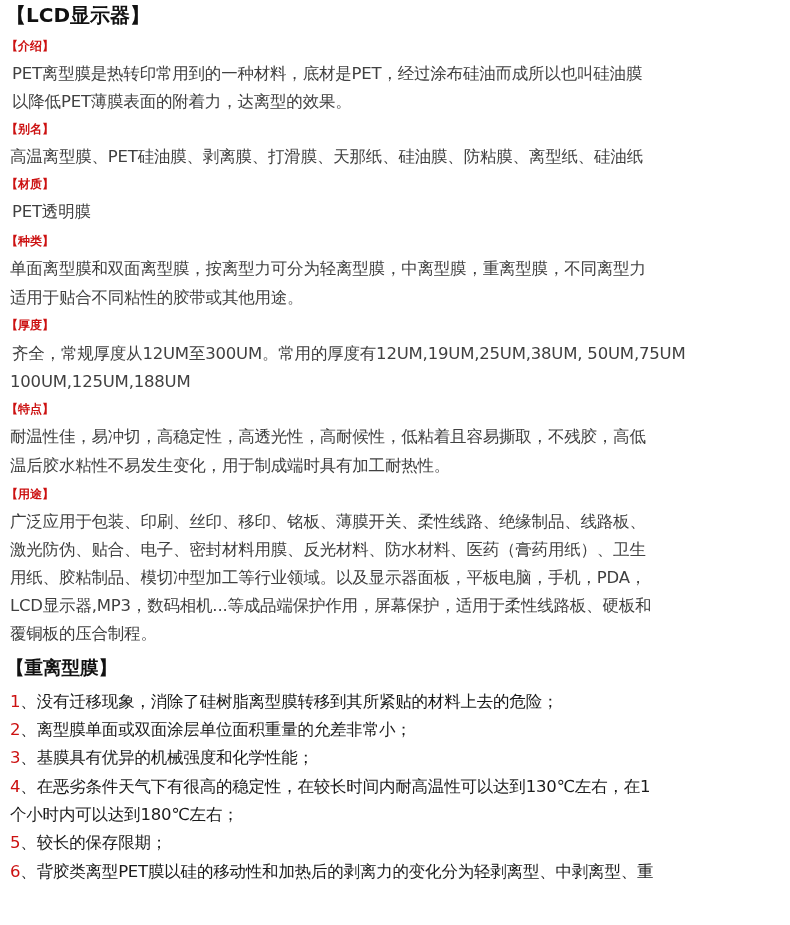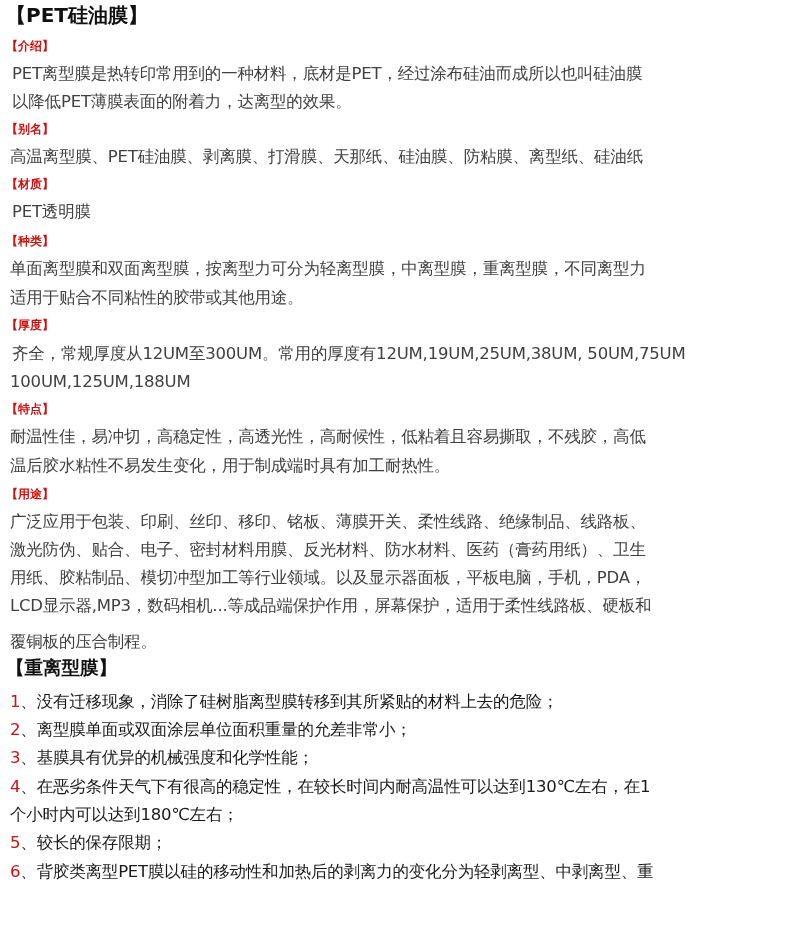--- a/index.html
+++ b/index.html
@@ -80,7 +80,7 @@
 
 <div class="page">
 
-  <div class="main-title">【PET硅油膜】</div>
+  <div class="main-title">【LCD显示器】</div>
 
   <div class="section-heading" style="top:34px;">【介绍】</div>
   <div class="text-line" style="top:60px;">PET离型膜是热转印常用到的一种材料，底材是PET，经过涂布硅油而成所以也叫硅油膜</div>

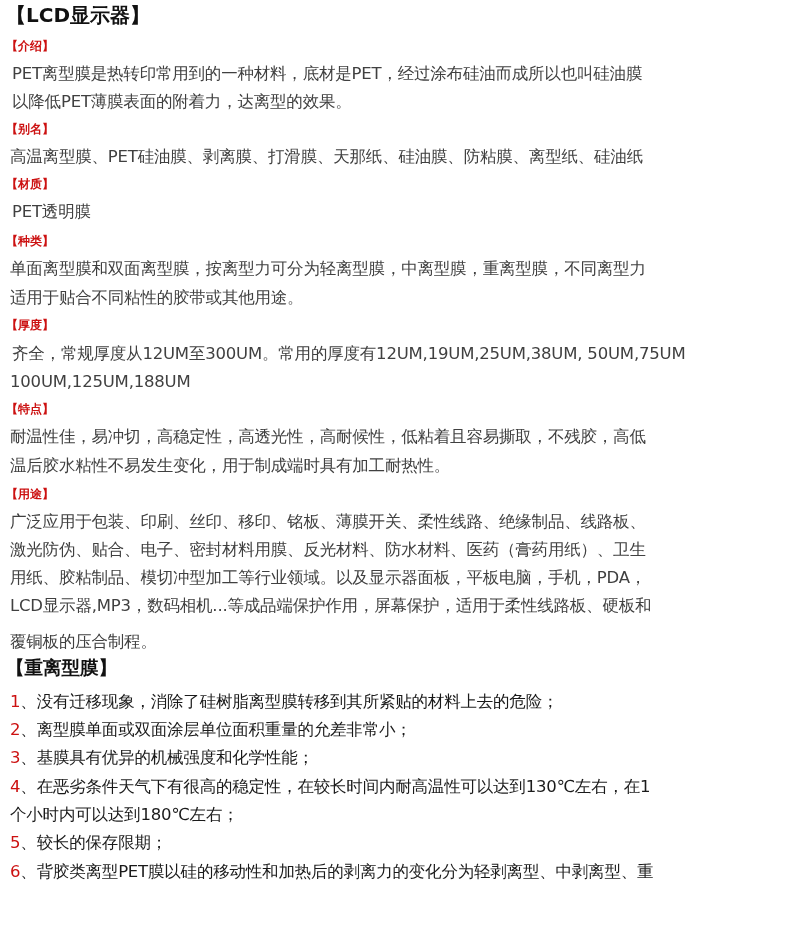--- a/index.html
+++ b/index.html
@@ -109,7 +109,7 @@
   <div class="text-line flush" style="top:536px;">激光防伪、贴合、电子、密封材料用膜、反光材料、防水材料、医药（膏药用纸）、卫生</div>
   <div class="text-line flush" style="top:564px;">用纸、胶粘制品、模切冲型加工等行业领域。以及显示器面板，平板电脑，手机，PDA，</div>
   <div class="text-line flush" style="top:592px;">LCD显示器,MP3，数码相机...等成品端保护作用，屏幕保护，适用于柔性线路板、硬板和</div>
-  <div class="text-line flush" style="top:620px;margin-top:8px;">覆铜板的压合制程。</div>
+  <div class="text-line flush" style="top:620px;">覆铜板的压合制程。</div>
 
   <div class="sub-title">【重离型膜】</div>
 

